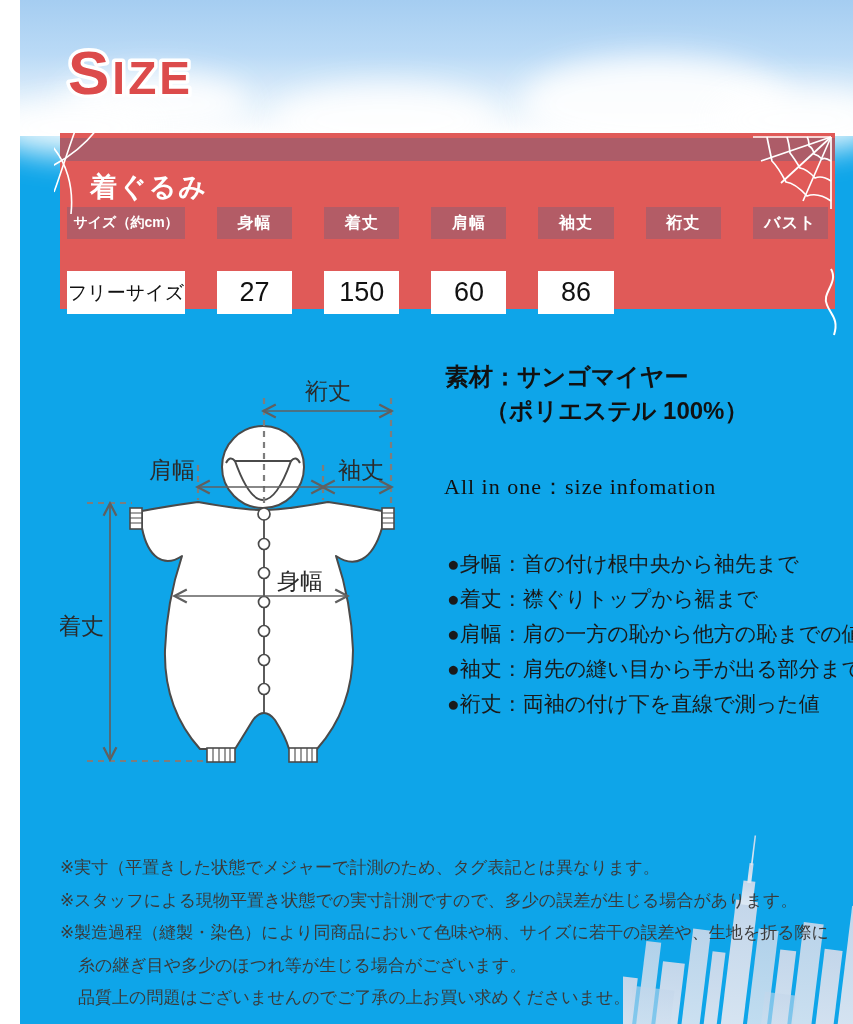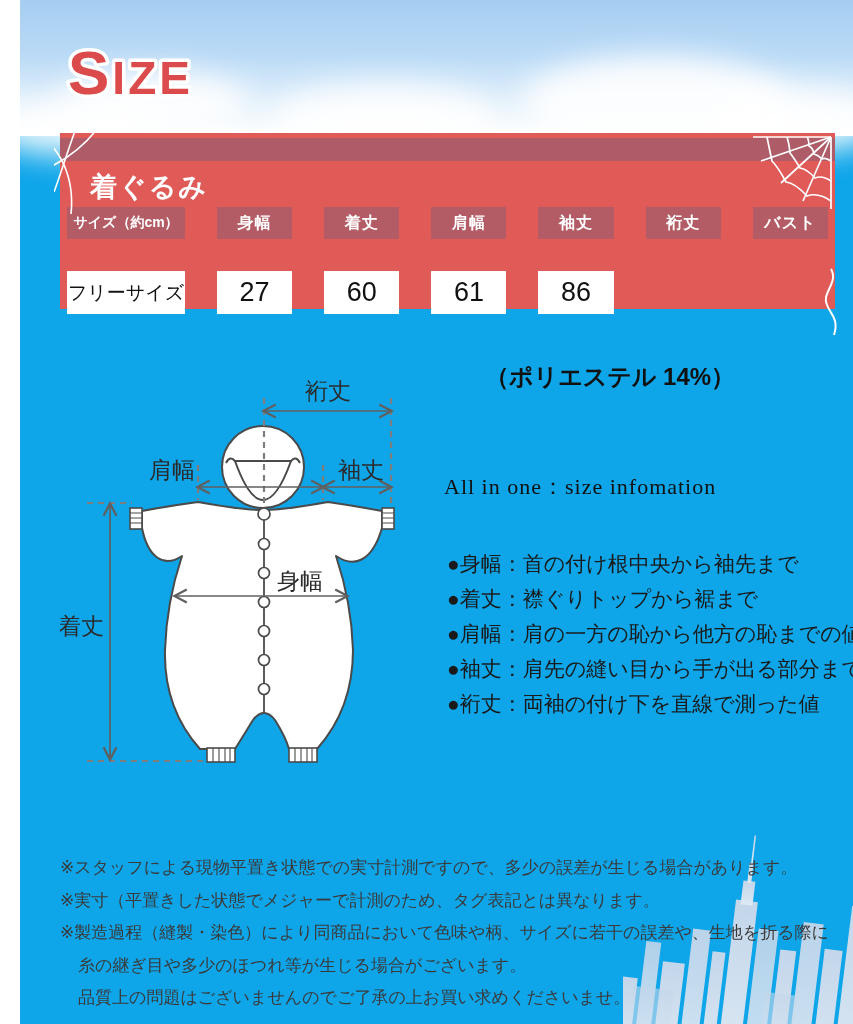--- a/index.html
+++ b/index.html
@@ -88,6 +88,7 @@
 
       <div class="td first">フリーサイズ</div>
       <div class="td">27</div>
+      <div class="td">150</div>
       <div class="td">60</div>
       <div class="td">61</div>
       <div class="td">86</div>

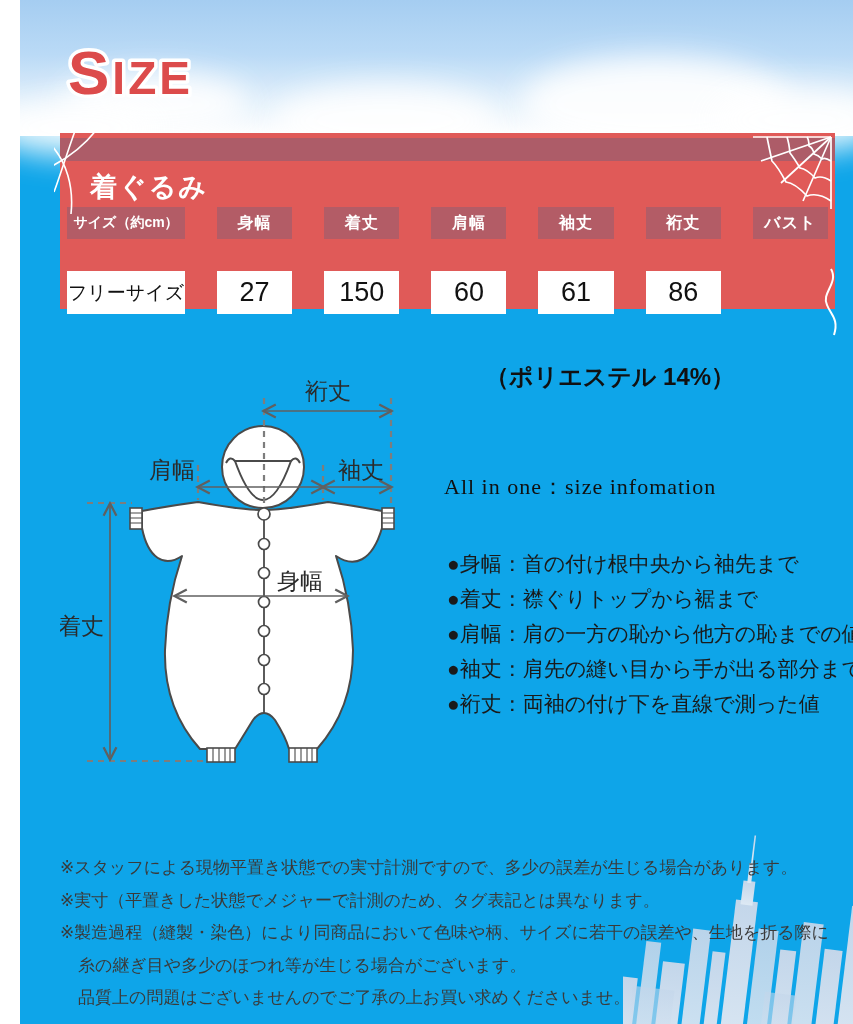--- a/index.html
+++ b/index.html
@@ -90,7 +90,6 @@
       <div class="td">27</div>
       <div class="td">150</div>
       <div class="td">60</div>
-      <div class="td">61</div>
       <div class="td">86</div>
     </div>
 

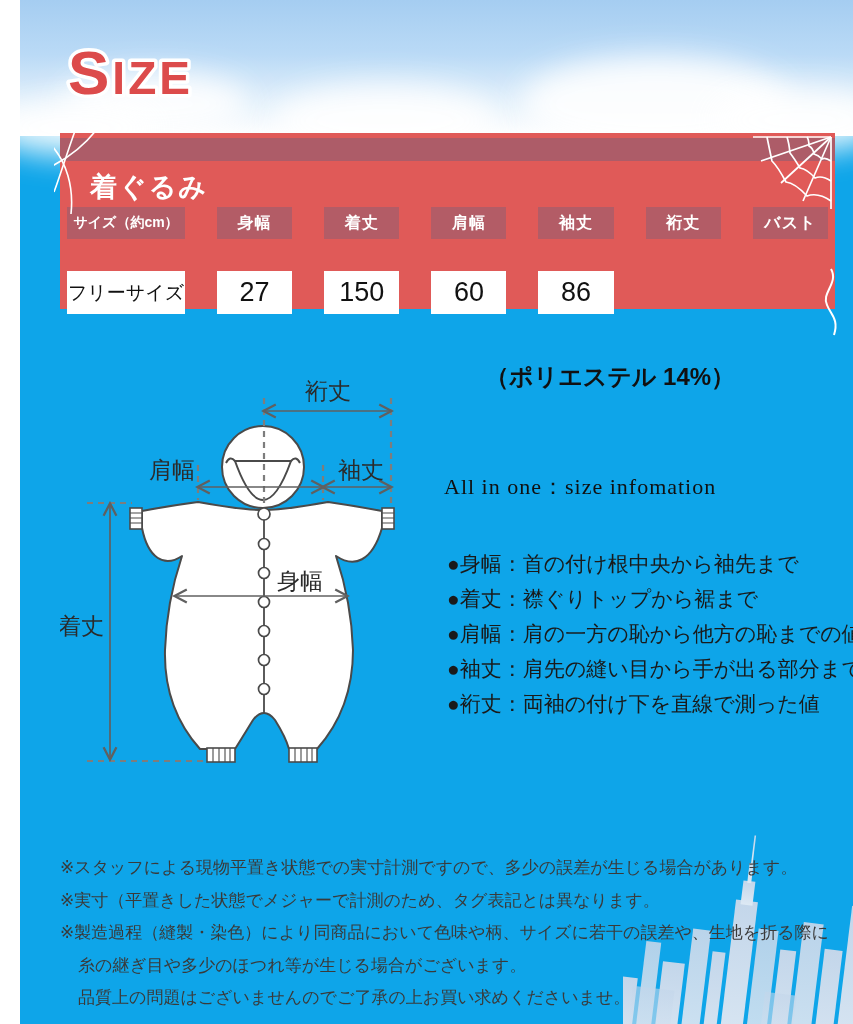--- a/index.html
+++ b/index.html
@@ -198,6 +198,7 @@
   </svg>
 
   <div class="material">
+    <div class="line1">素材：サンゴマイヤー</div>
     <div class="line2">（ポリエステル 14%）</div>
   </div>
 

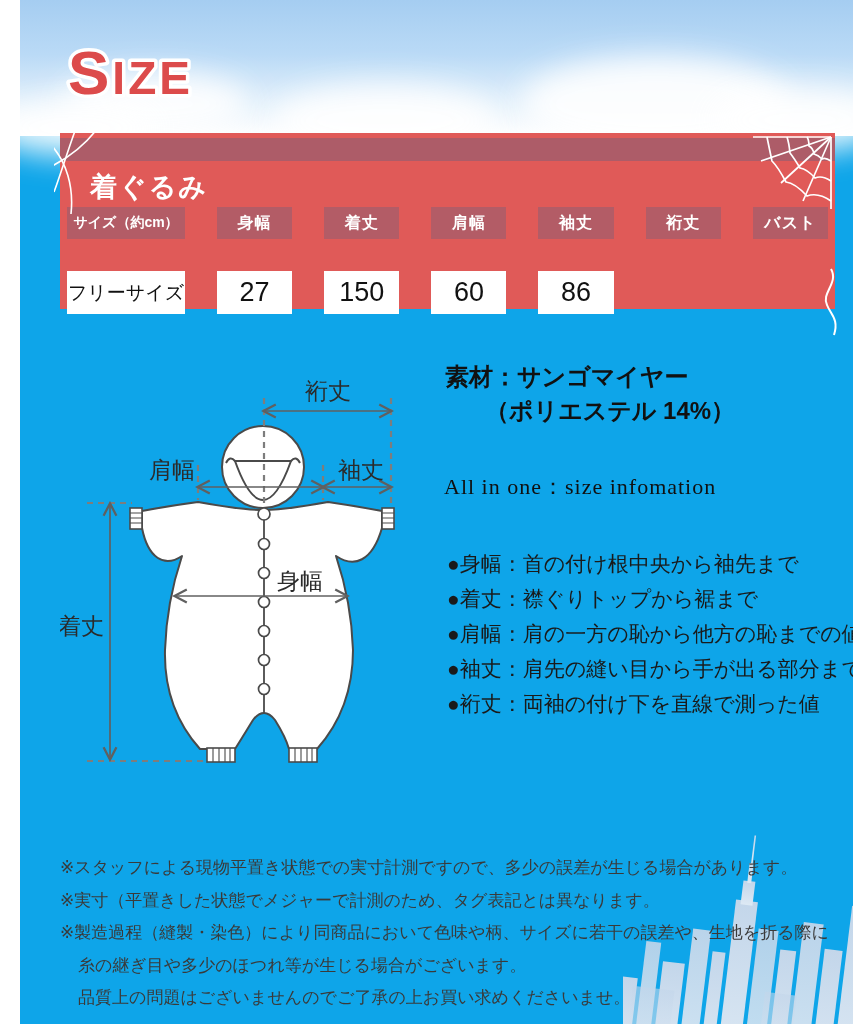--- a/index.html
+++ b/index.html
@@ -199,7 +199,7 @@
 
   <div class="material">
     <div class="line1">素材：サンゴマイヤー</div>
-    <div class="line2">（ポリエステル 14%）</div>
+    <div class="line2">（ポリエステル 100%）</div>
   </div>
 
   <div class="info-heading">All in one：size infomation</div>

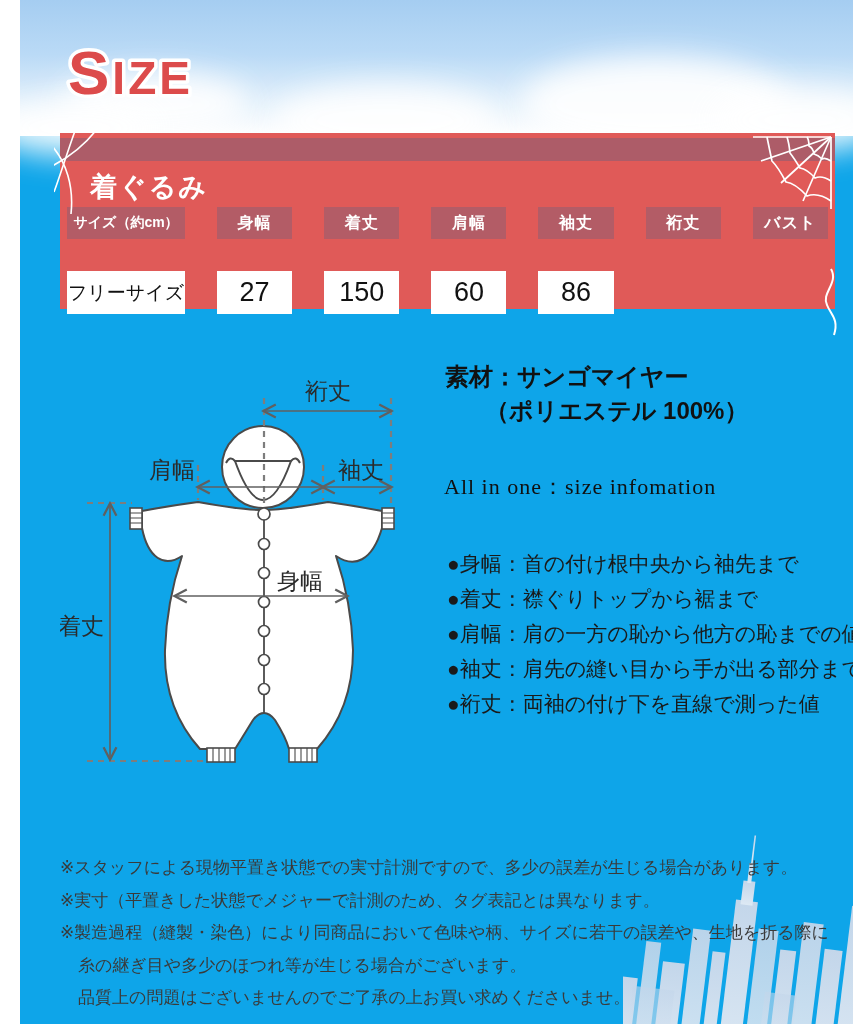--- a/index.html
+++ b/index.html
@@ -241,8 +241,8 @@
   </svg>
 
   <div class="disclaimers">
+    <div>※実寸（平置きした状態でメジャーで計測のため、タグ表記とは異なります。</div>
     <div>※スタッフによる現物平置き状態での実寸計測ですので、多少の誤差が生じる場合があります。</div>
-    <div>※実寸（平置きした状態でメジャーで計測のため、タグ表記とは異なります。</div>
     <div>※製造過程（縫製・染色）により同商品において色味や柄、サイズに若干の誤差や、生地を折る際に</div>
     <div class="indent">糸の継ぎ目や多少のほつれ等が生じる場合がございます。</div>
     <div class="indent">品質上の問題はございませんのでご了承の上お買い求めくださいませ。</div>

